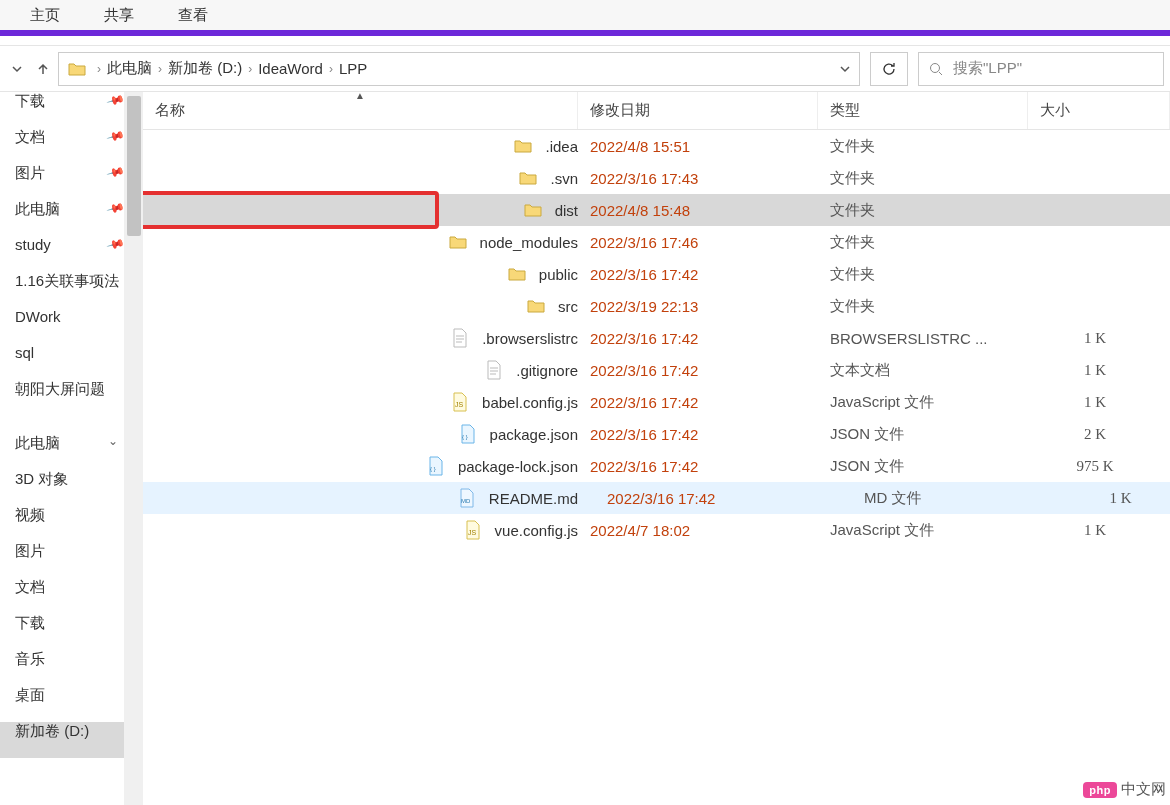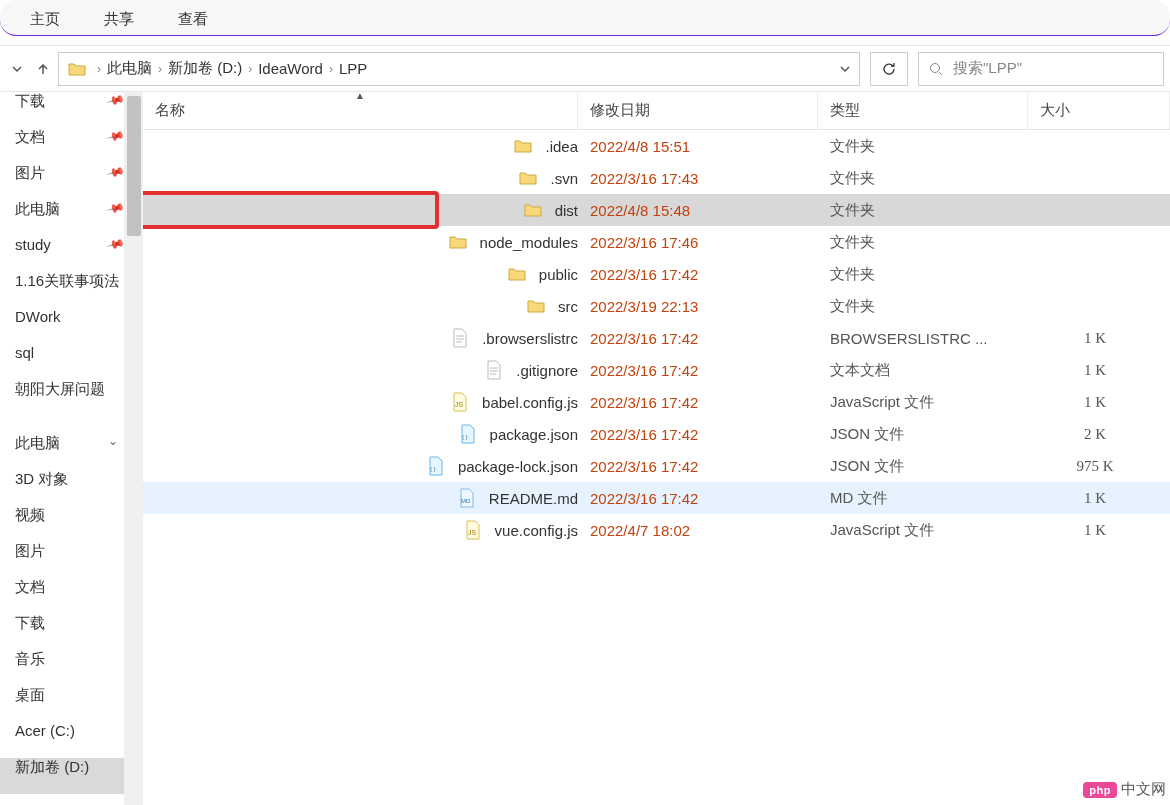--- a/index.html
+++ b/index.html
@@ -5,7 +5,7 @@
   * { margin: 0; padding: 0; box-sizing: border-box; font-family: "Microsoft YaHei", "Segoe UI", sans-serif; }
   body { background: #fff; color: #333; font-size: 15px; width: 1170px; height: 805px; overflow: hidden; position: relative; }
   
-  .ribbon { display: flex; align-items: flex-end; height: 36px; border-bottom: 1px solid #6d28d9; background: #f7f7f7; padding-left: 8px; gap: 0; border-radius: 16px; }
+  .ribbon { display: flex; align-items: flex-start; height: 36px; border-bottom: 6px solid #6d28d9; background: #f7f7f7; padding-left: 8px; gap: 0; }
   .ribbon-tab { padding: 6px 22px; font-size: 15px; color: #333; cursor: default; }
   .ribbon-blank { height: 10px; background: #fff; border-bottom: 1px solid #e5e5e5; }
   

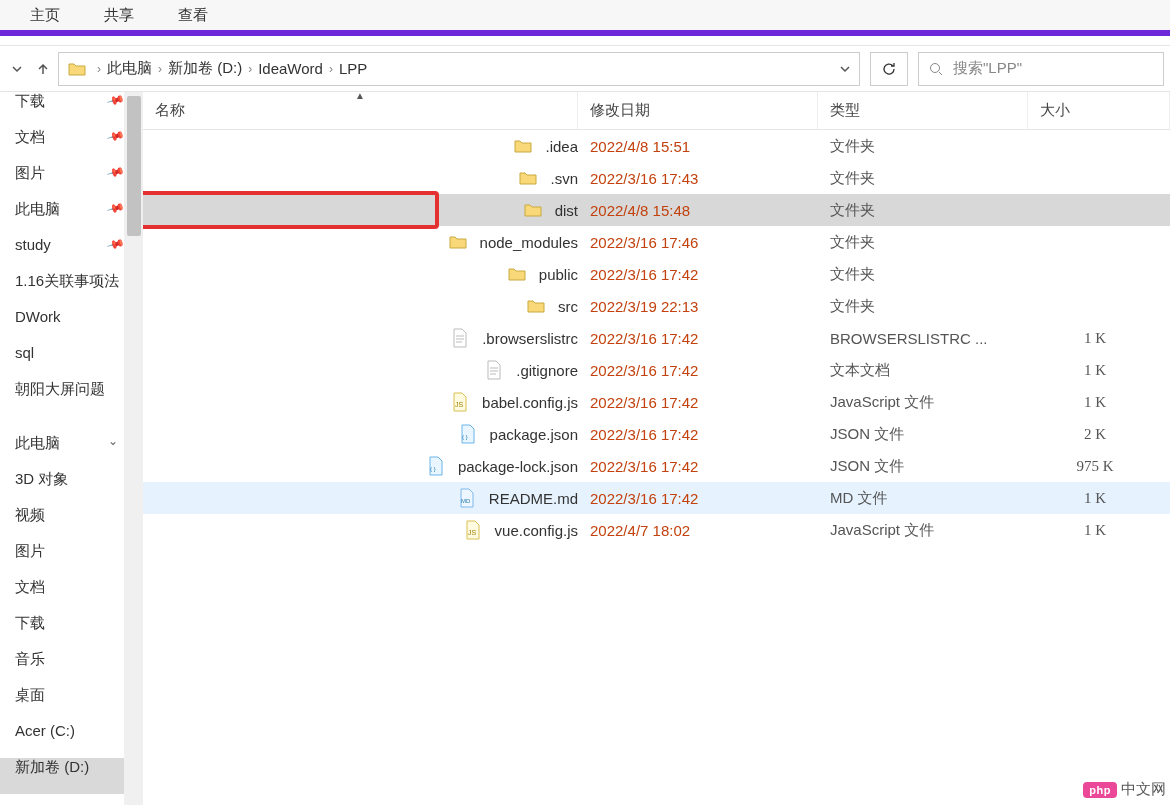--- a/index.html
+++ b/index.html
@@ -41,7 +41,7 @@
   .rows { }
   .row { display: flex; align-items: center; height: 32px; font-size: 15px; position: relative; }
   .row.sel { background: #d8d8d8; }
-  .row.hover { background: #e6f3ff; }
+  .row.hover { background: #e6f3ff; gap: 17px; }
   .row .c-name { width: 435px; display: flex; align-items: center; padding-left: 30px; gap: 12px; justify-content: flex-end; }
   .row .c-date { width: 240px; color: #c2410c; padding-left: 12px; }
   .row .c-type { width: 210px; color: #555; padding-left: 12px; }

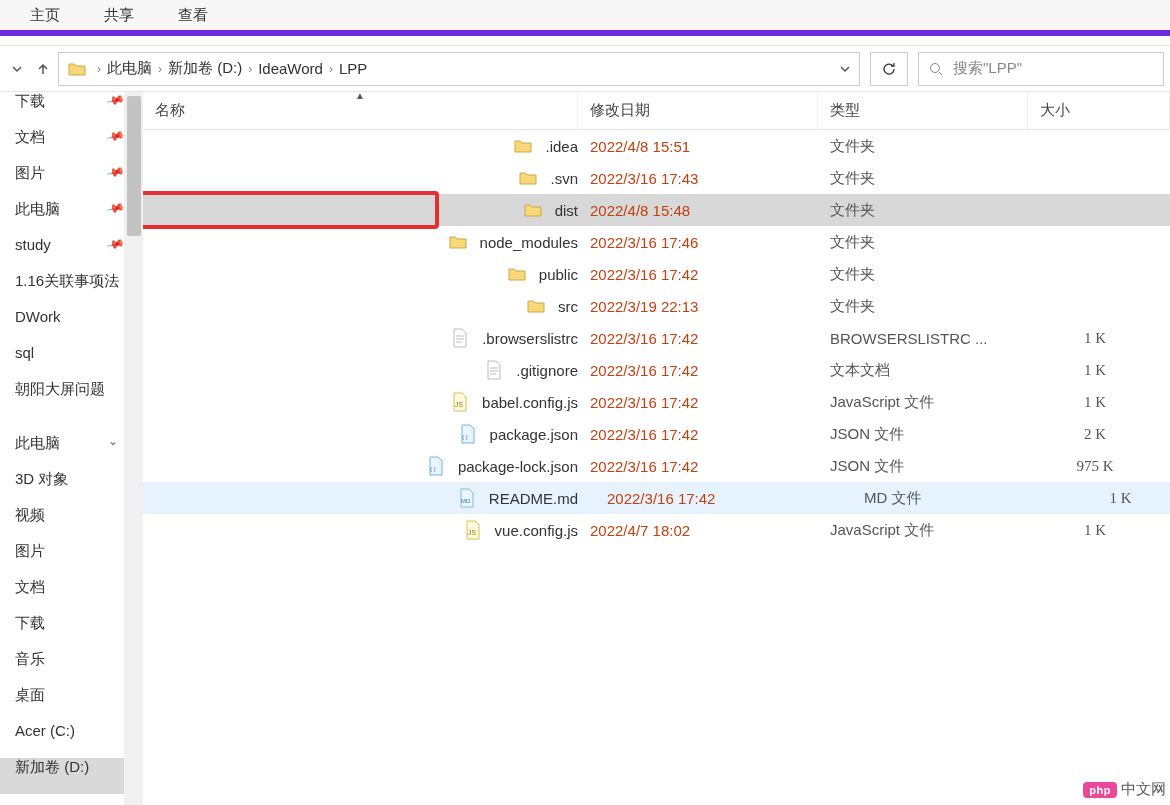--- a/index.html
+++ b/index.html
@@ -169,9 +169,6 @@
       <div class="side-item">
         <span>桌面</span>
       </div>
-      <div class="side-item">
-        <span>Acer (C:)</span>
-      </div>
       <div class="side-item sel">
         <span>新加卷 (D:)</span>
       </div>

